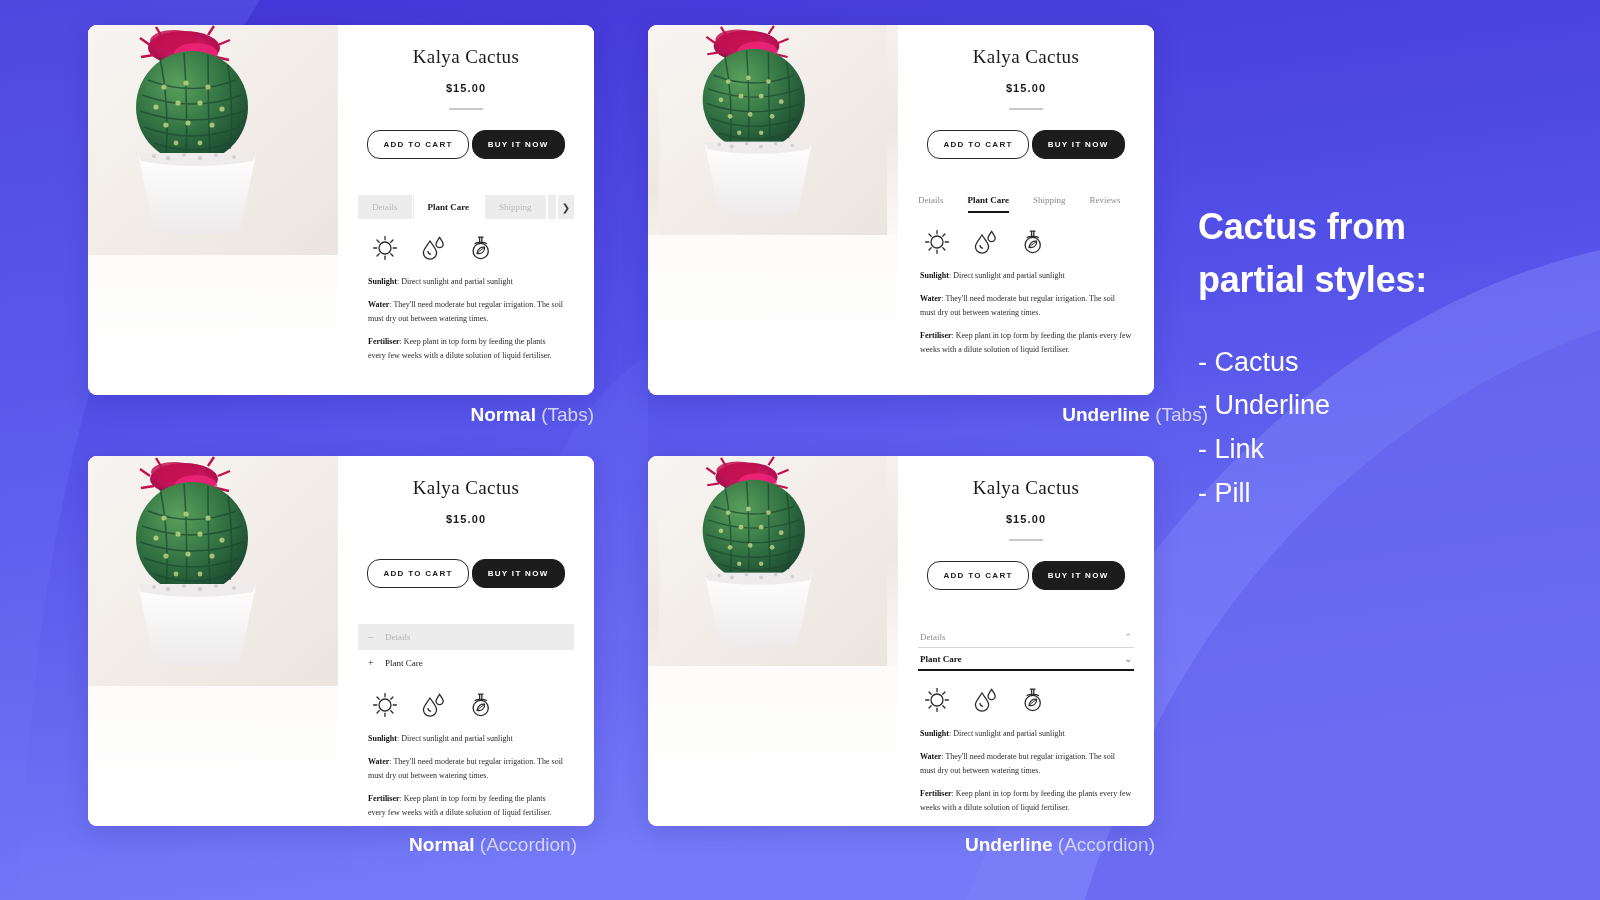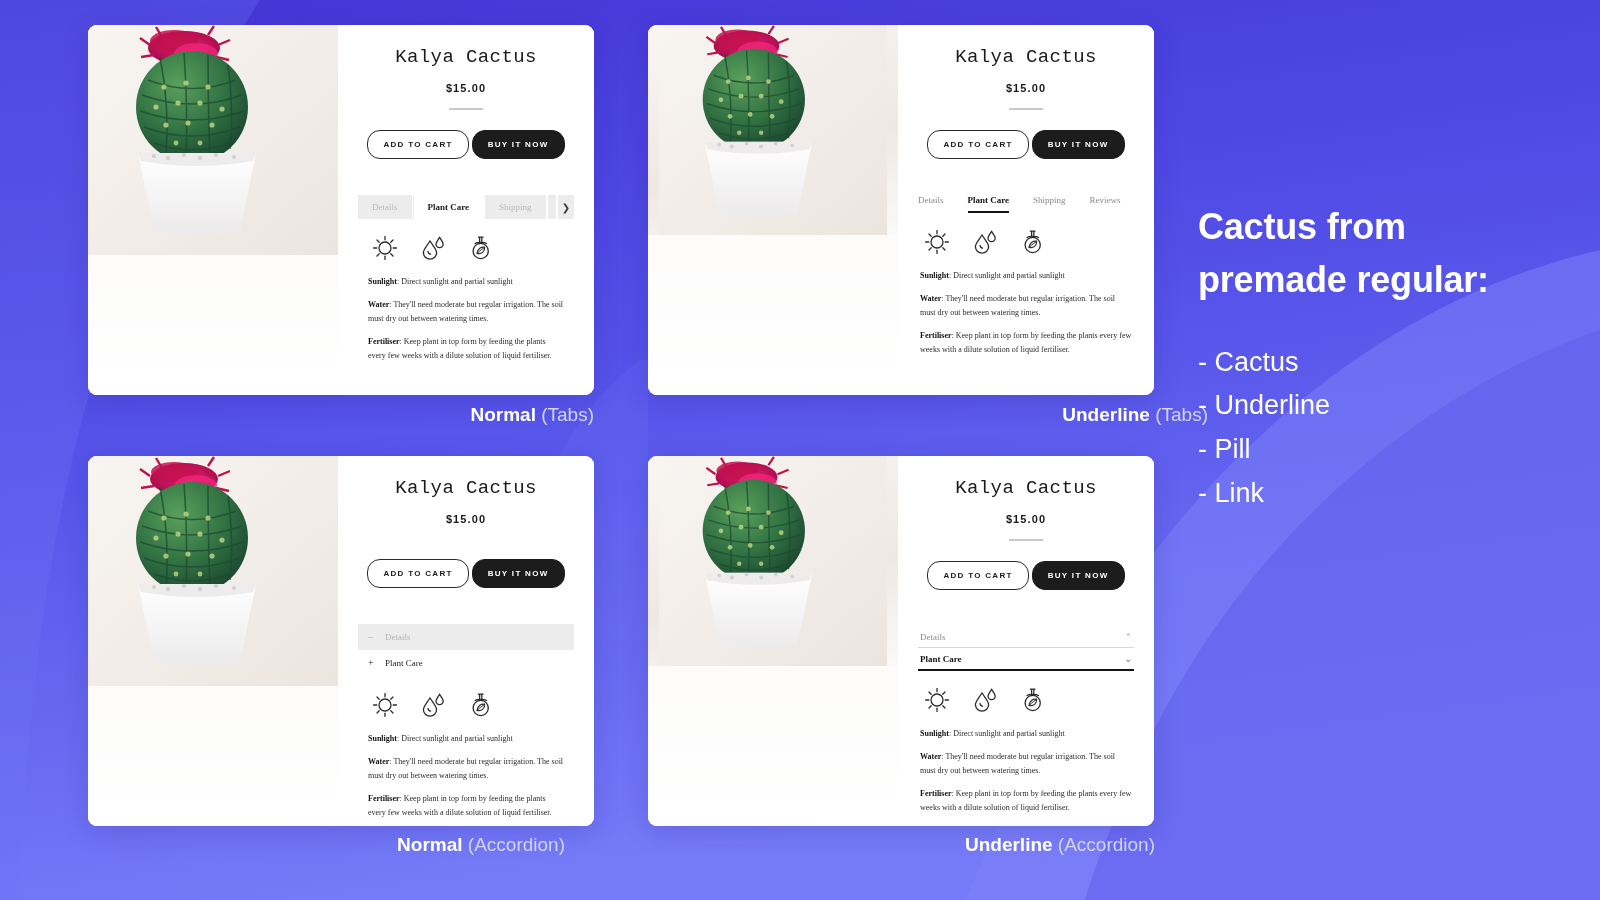--- a/index.html
+++ b/index.html
@@ -66,7 +66,7 @@
     overflow: hidden;
   }
   .p-title {
-    font-family: Liberation Mono, monospace;
+    font-family: Liberation Serif, serif;
     font-size: 19px;
     color: #1b1b1b;
     letter-spacing: 0.4px;

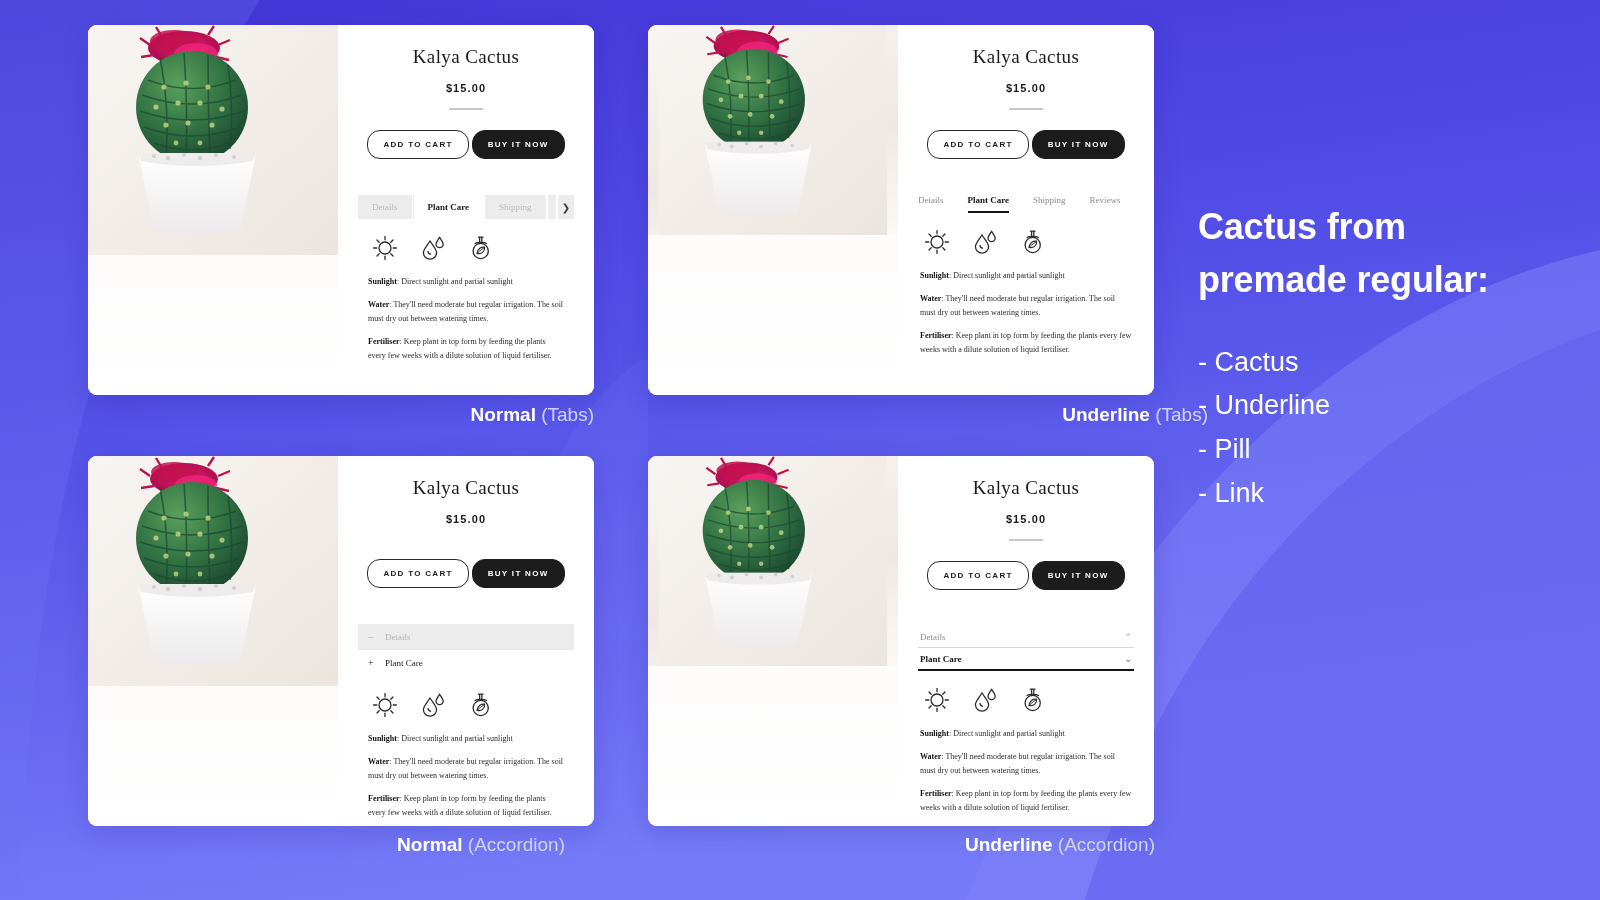--- a/index.html
+++ b/index.html
@@ -717,7 +717,7 @@
   <div class="right-panel">
     <div class="headline">
       <div>Cactus from</div>
-      <div>premade regular:</div>
+      <div>partial styles:</div>
     </div>
     <ul class="style-list">
       <li>- Cactus</li>

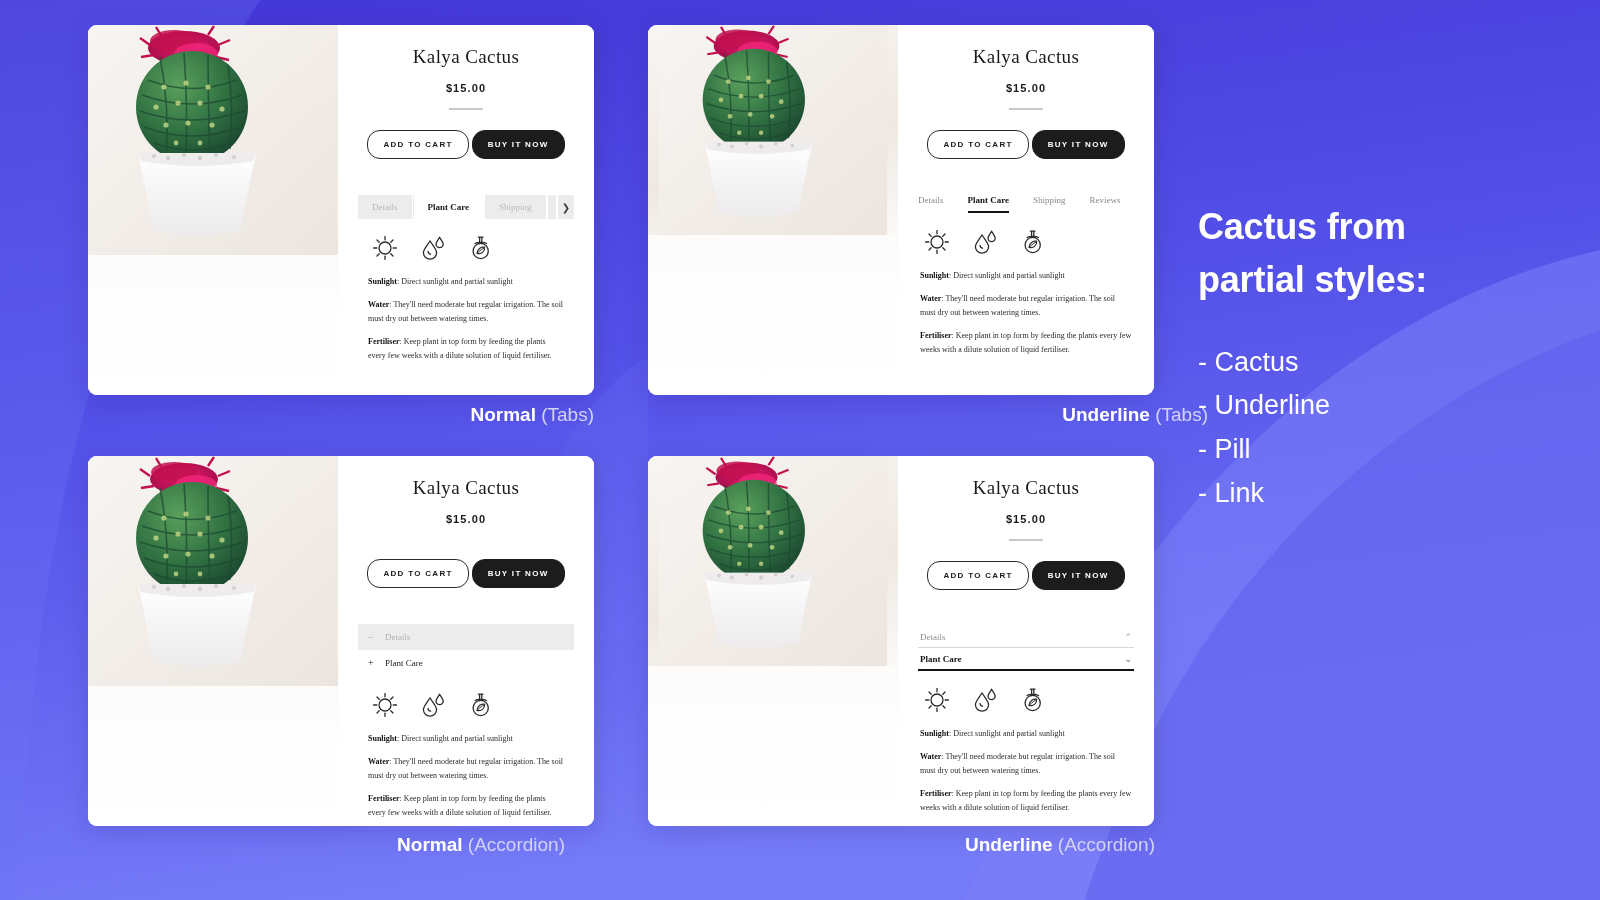--- a/index.html
+++ b/index.html
@@ -722,8 +722,8 @@
     <ul class="style-list">
       <li>- Cactus</li>
       <li>- Underline</li>
+      <li>- Link</li>
       <li>- Pill</li>
-      <li>- Link</li>
     </ul>
   </div>
 

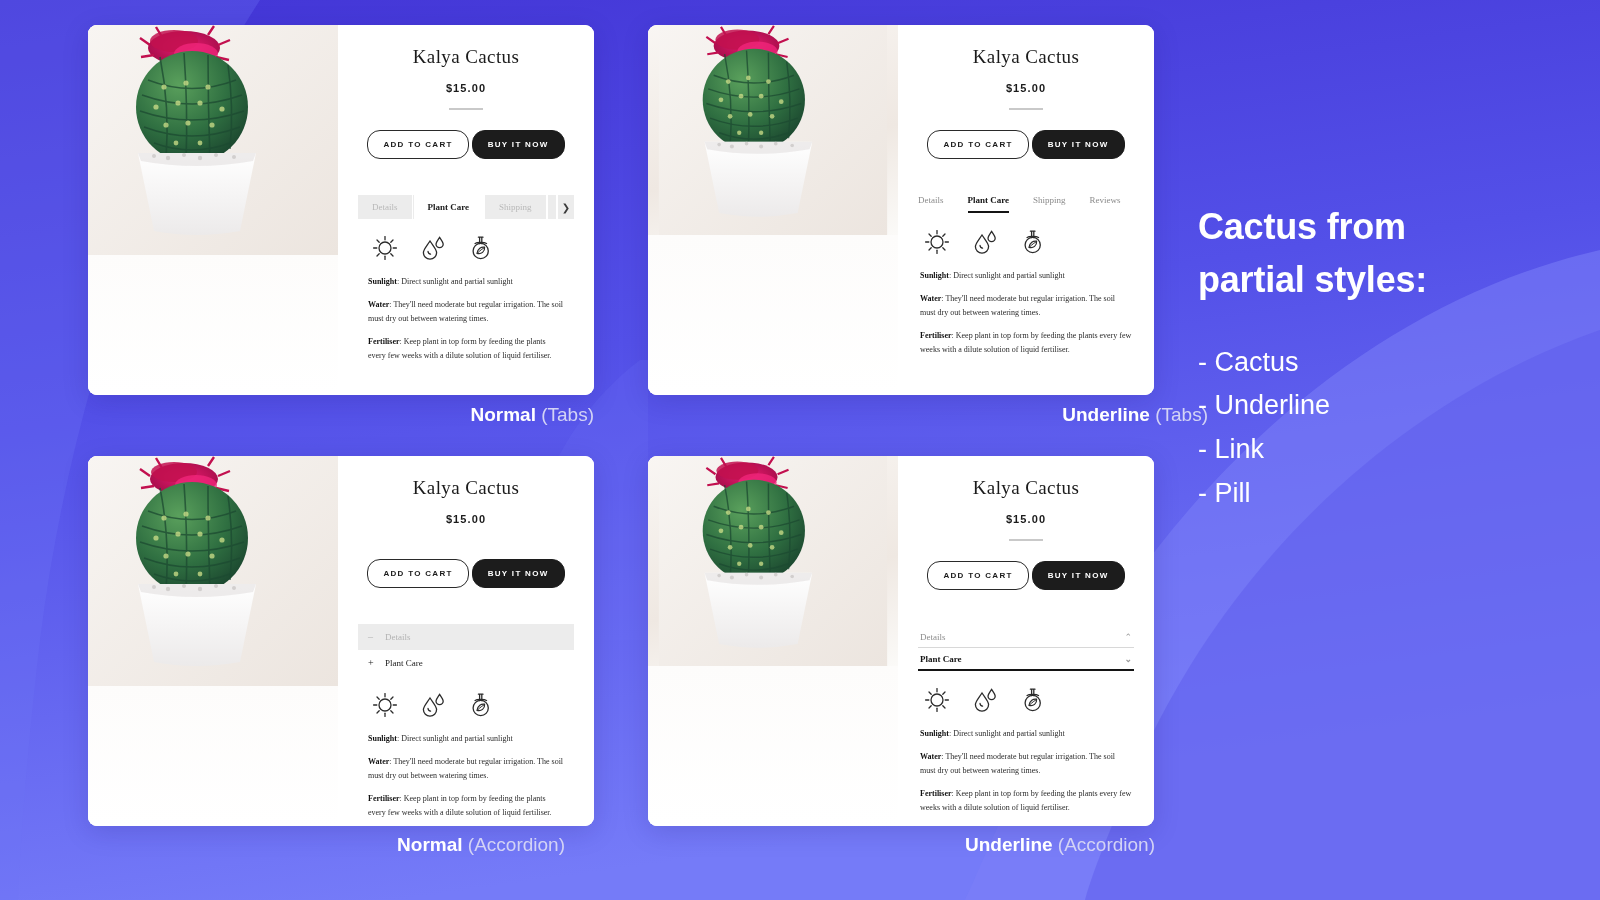--- a/index.html
+++ b/index.html
@@ -198,7 +198,7 @@
   .caption .light { color: #d3d3f5; }
   .cap1 { left: 594px; top: 404px; transform: translateX(-100%); }
   .cap2 { left: 1208px; top: 404px; transform: translateX(-100%); }
-  .cap3 { left: 565px; top: 834px; transform: translateX(-100%); }
+  .cap3 { left: 577px; top: 834px; transform: translateX(-100%); }
   .cap4 { left: 1155px; top: 834px; transform: translateX(-100%); }
 
   

